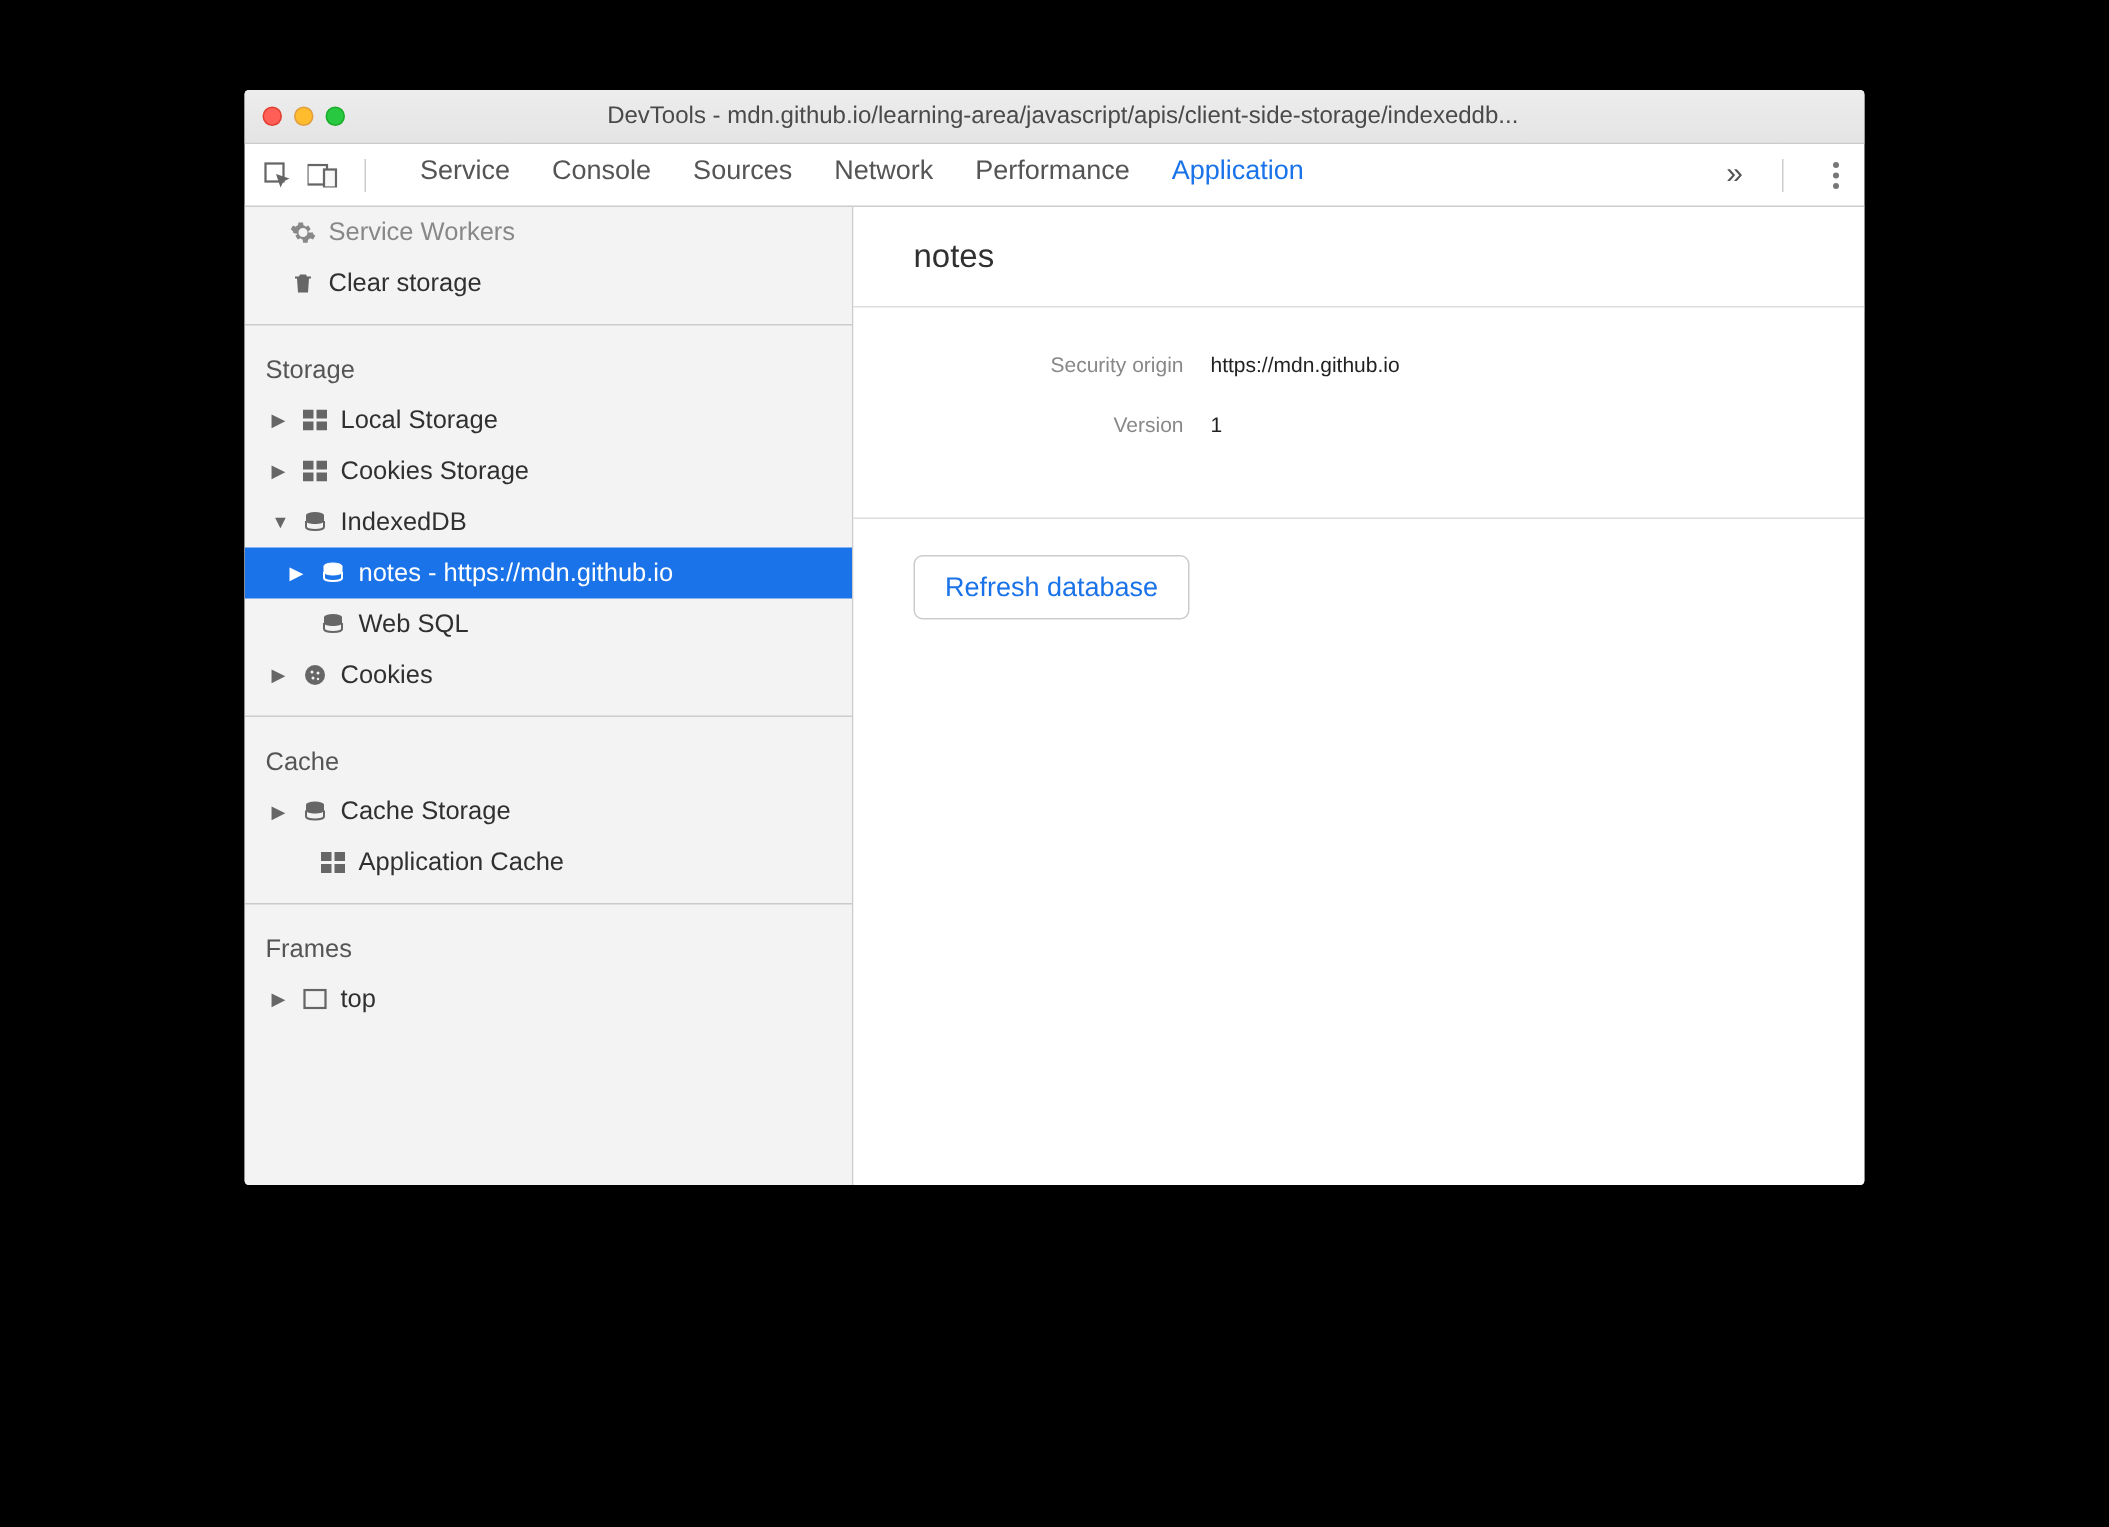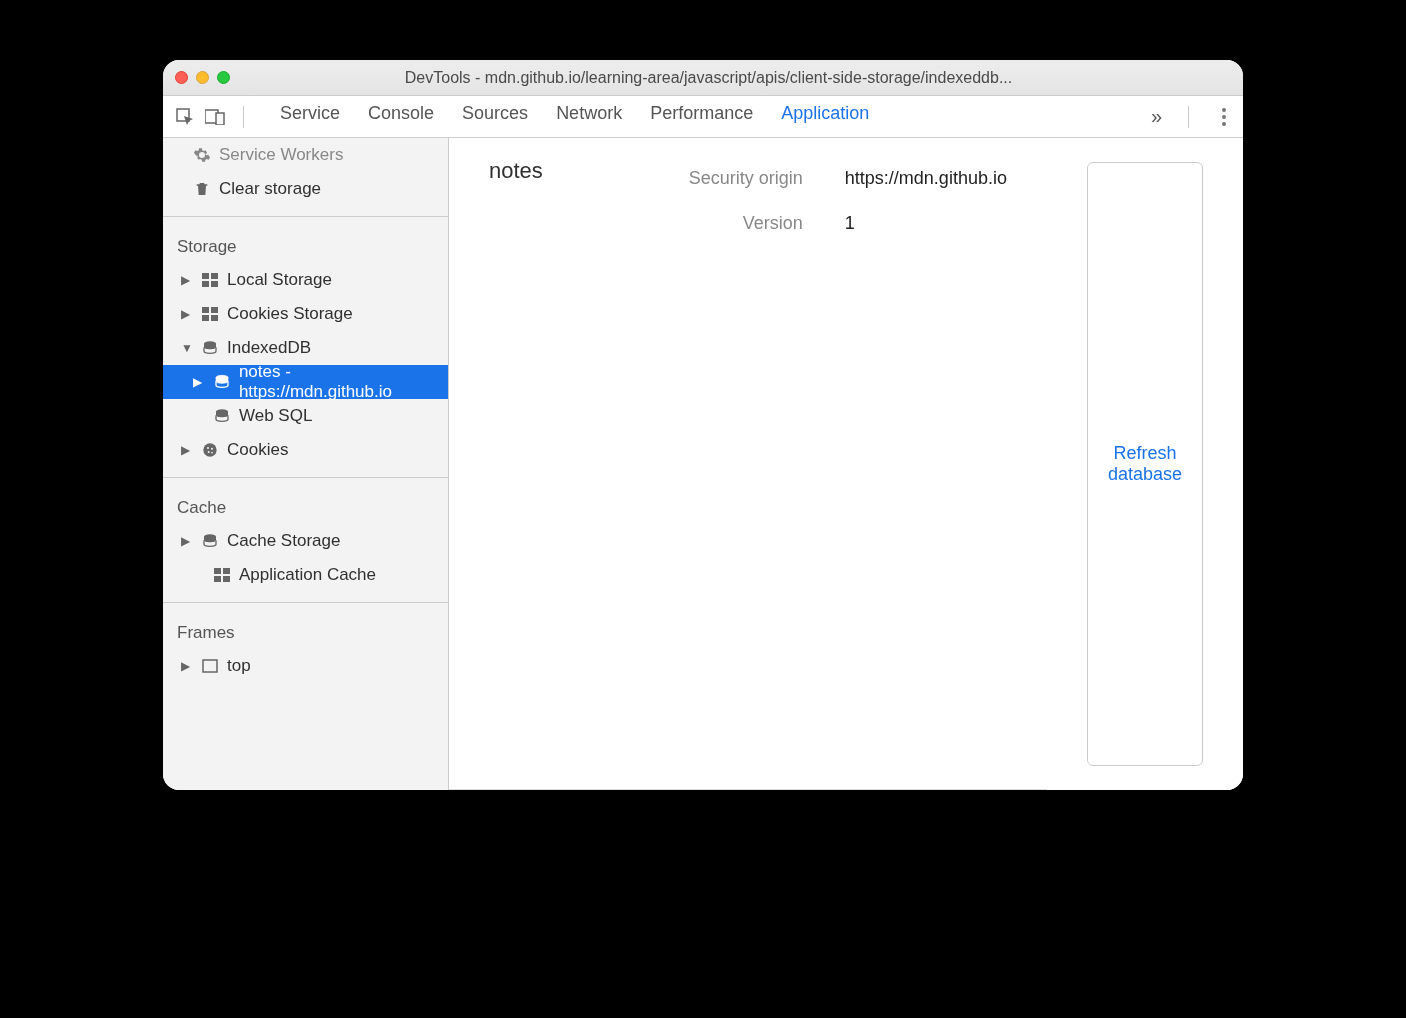--- a/index.html
+++ b/index.html
@@ -17,7 +17,7 @@
     width: 1080px;
     height: 730px;
     background: #fff;
-    border-radius: 16px;
+    border-radius: 3px;
     box-shadow: 0 20px 60px rgba(0,0,0,0.6);
     overflow: hidden;
     display: flex;

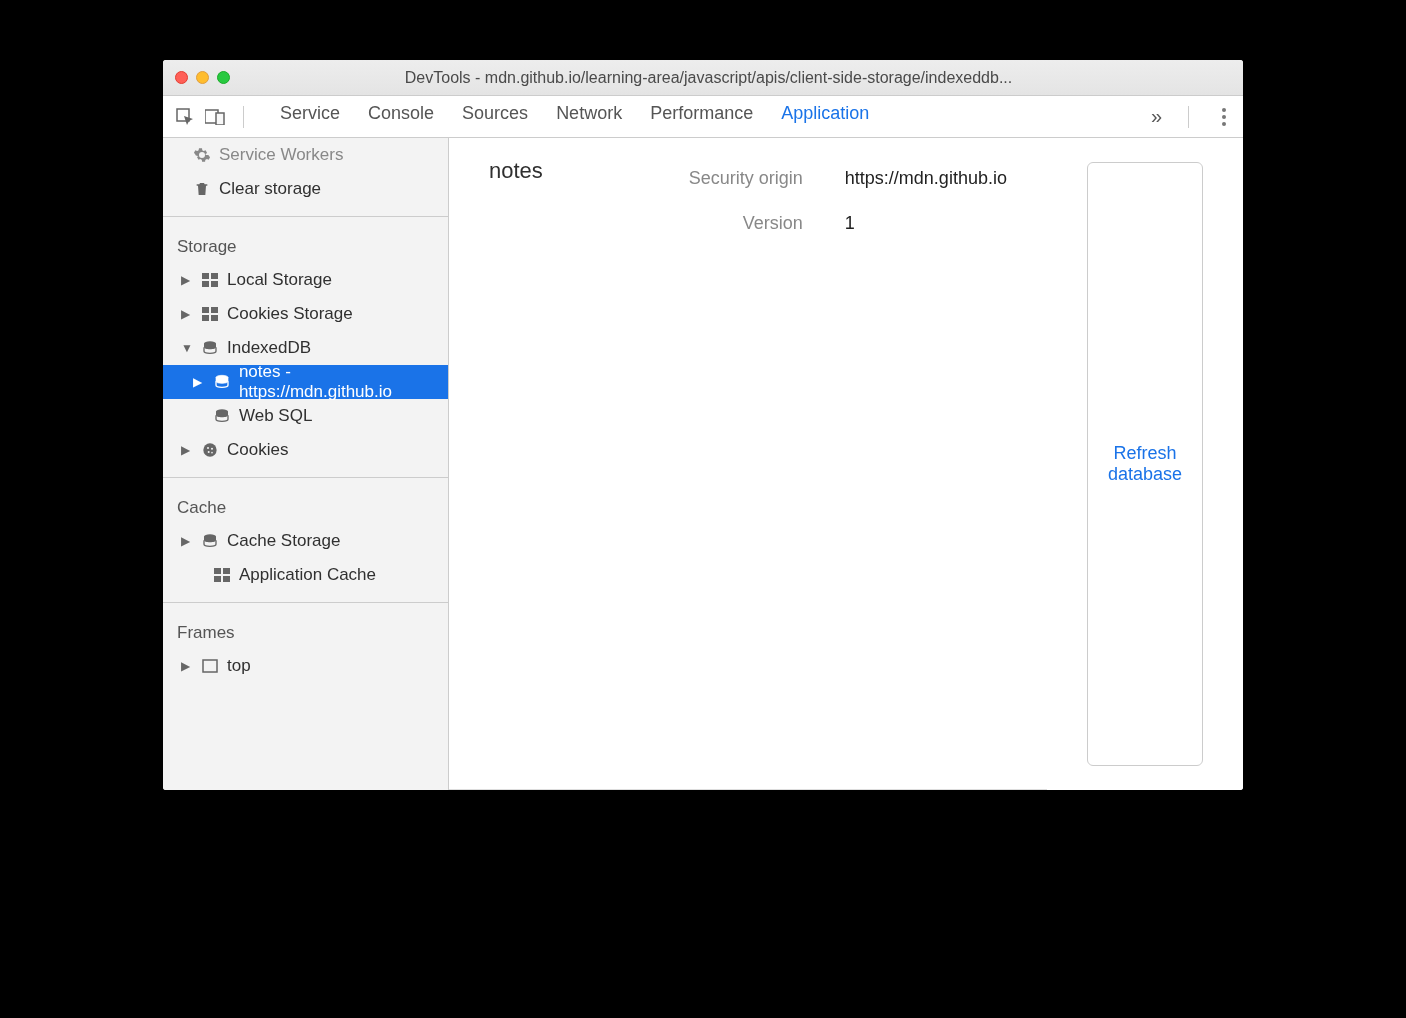--- a/index.html
+++ b/index.html
@@ -92,7 +92,7 @@
   .row.faded { color:#888; }
   .icon { width:18px; height:18px; display:flex; align-items:center; justify-content:center; }
   .hr { height:1px; background:#ccc; margin: 10px 0; }
-  .main { flex:1; display:flex; background:#fff; }
+  .main { flex:1; display:flex; flex-direction:column; background:#fff; }
   .main-header {
     padding: 20px 40px;
     font-size: 22px;

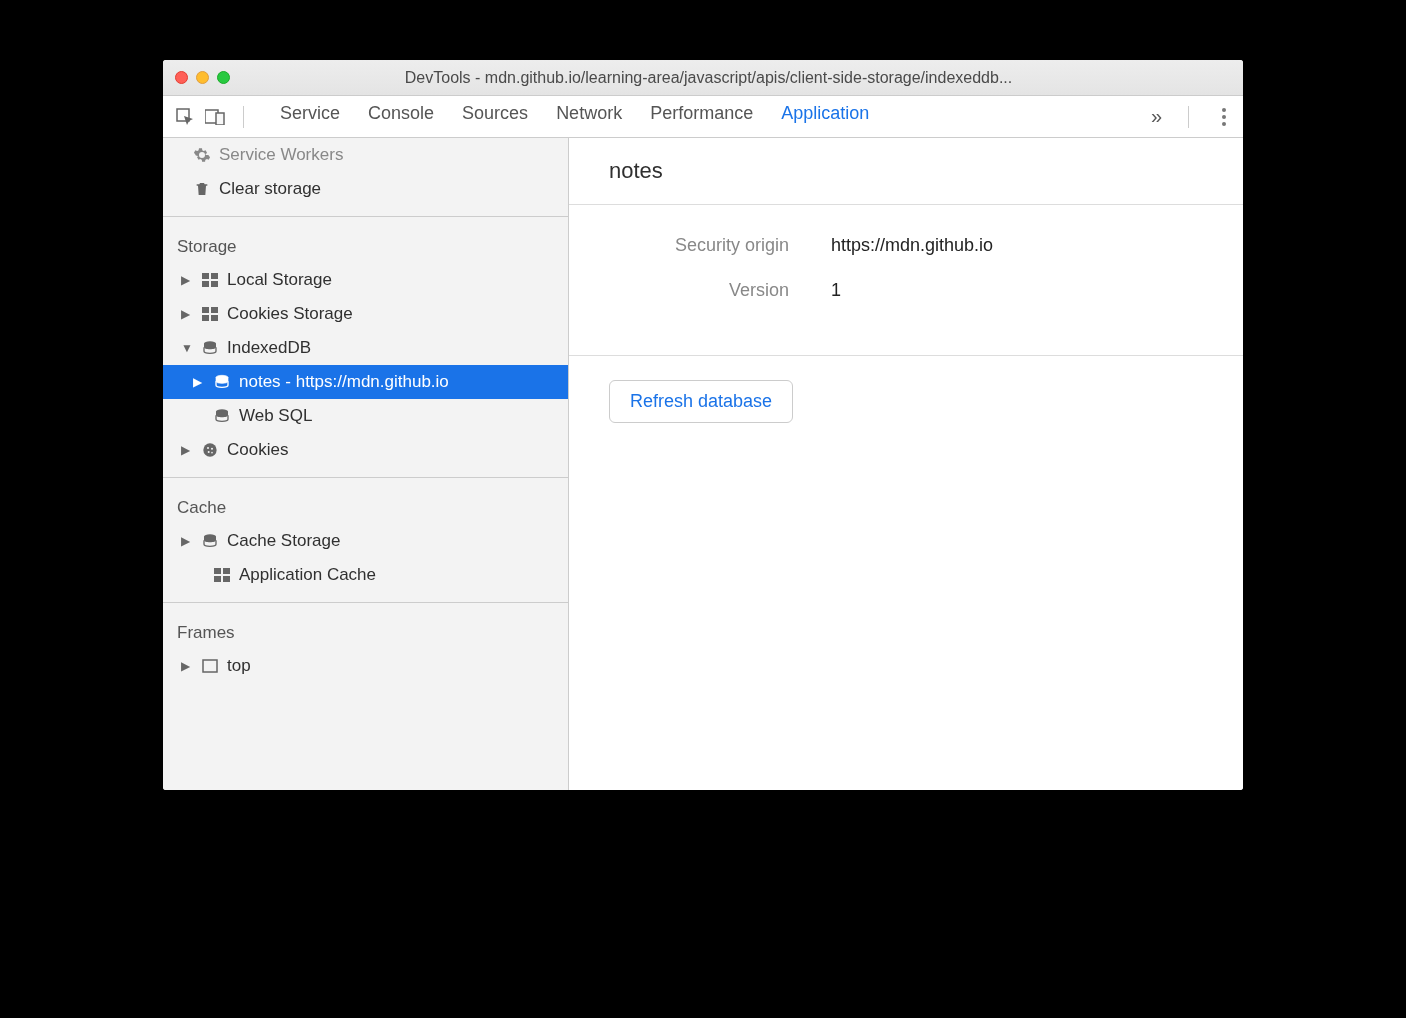--- a/index.html
+++ b/index.html
@@ -103,7 +103,7 @@
     padding: 30px 40px;
     border-bottom:1px solid #ddd;
   }
-  .kv { display:flex; gap: 18px; margin-bottom: 24px; font-size:18px; }
+  .kv { display:flex; gap: 18px; margin-bottom: 24px; font-size:14px; }
   .kv .k { width: 180px; text-align:right; color:#888; }
   .kv .v { color:#222;margin-left:24px; }
   .actions { padding: 24px 40px; display:flex; gap: 16px; }

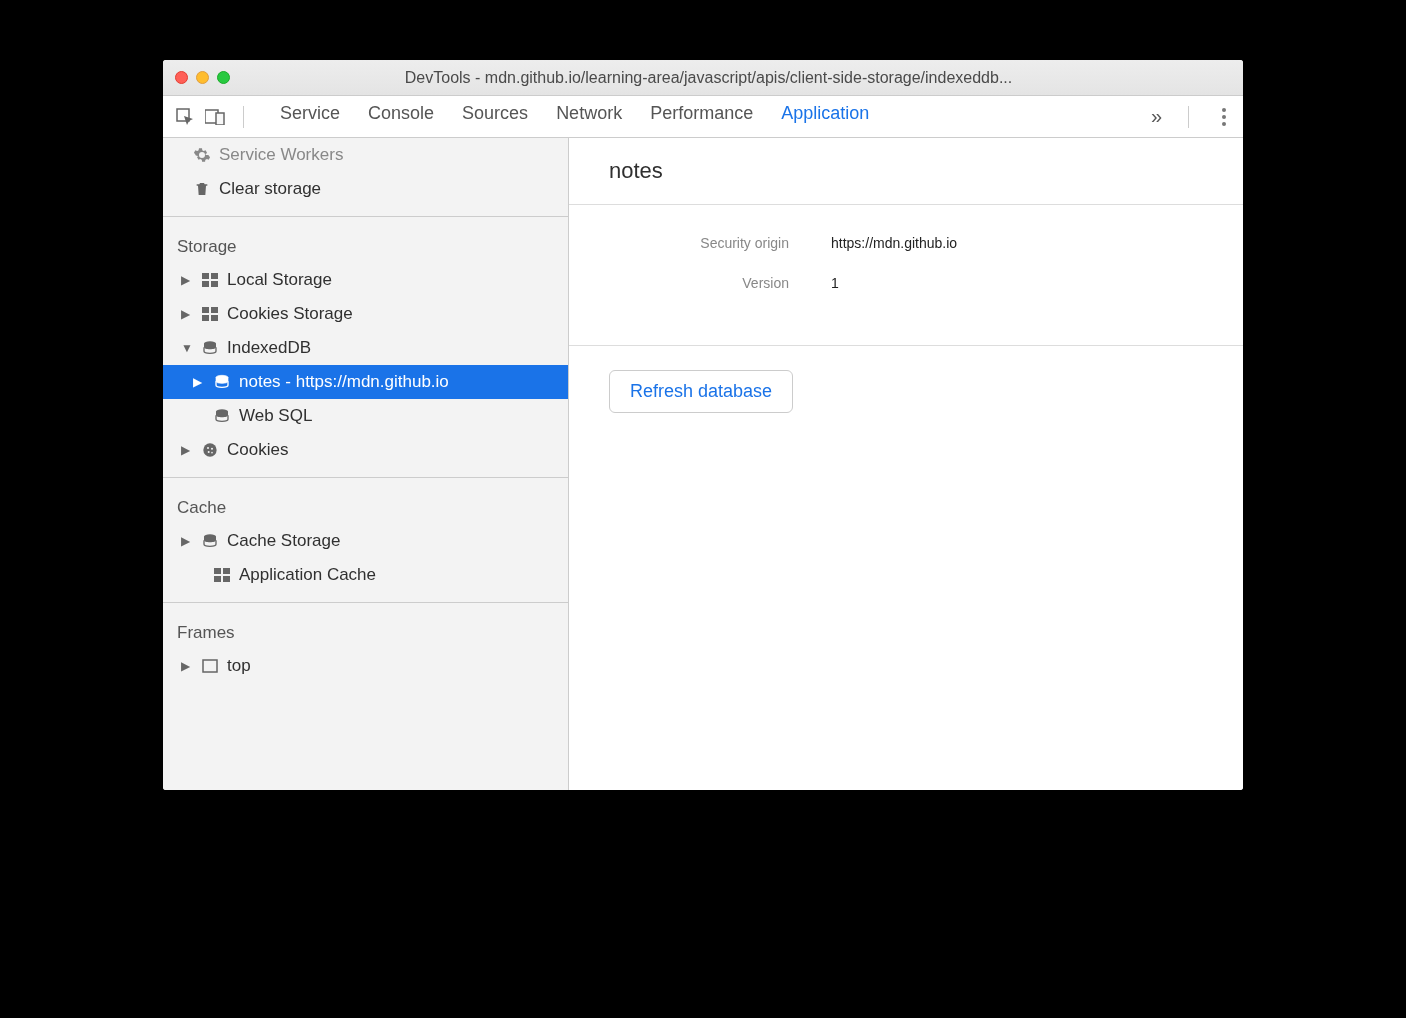--- a/index.html
+++ b/index.html
@@ -105,7 +105,7 @@
   }
   .kv { display:flex; gap: 18px; margin-bottom: 24px; font-size:14px; }
   .kv .k { width: 180px; text-align:right; color:#888; }
-  .kv .v { color:#222;margin-left:24px; }
+  .kv .v { color:#222; }
   .actions { padding: 24px 40px; display:flex; gap: 16px; }
   .btn {
     border:1px solid #ccc;

